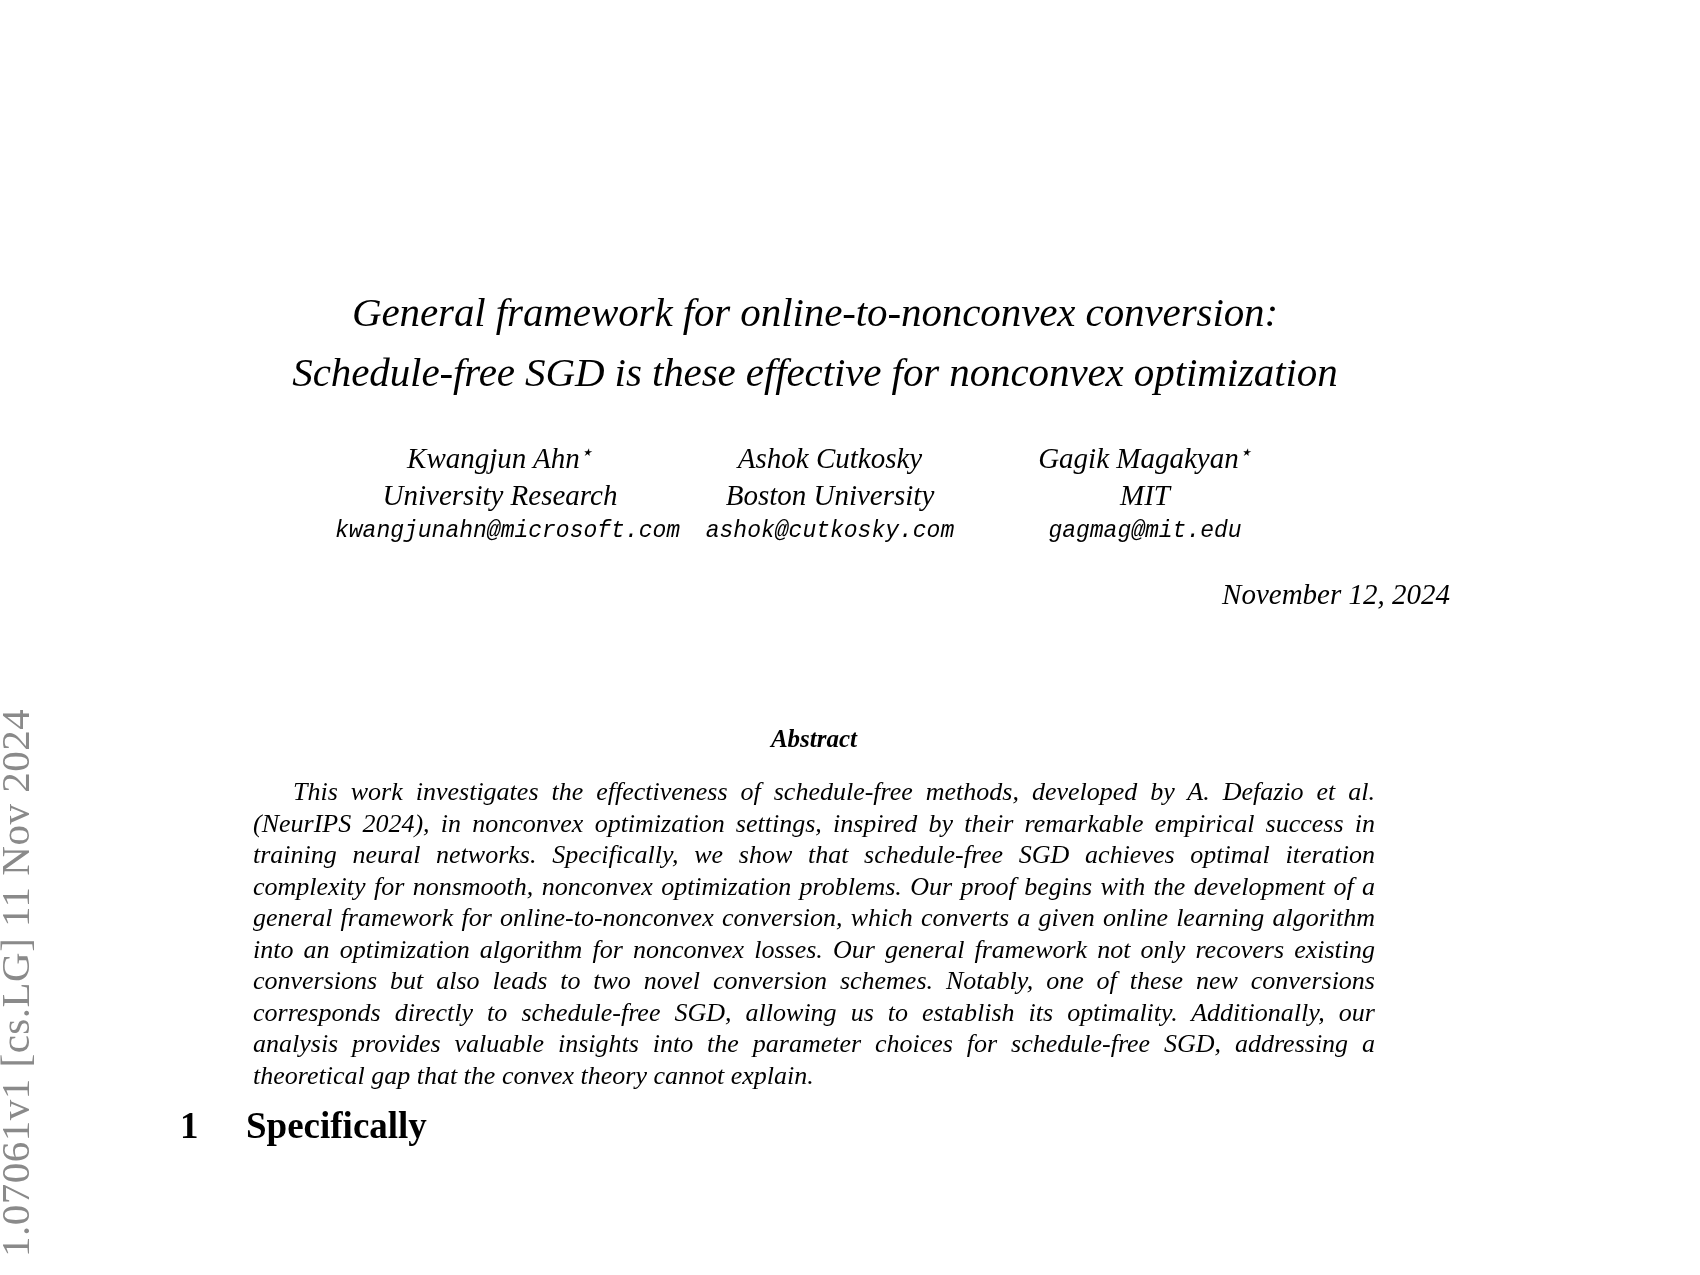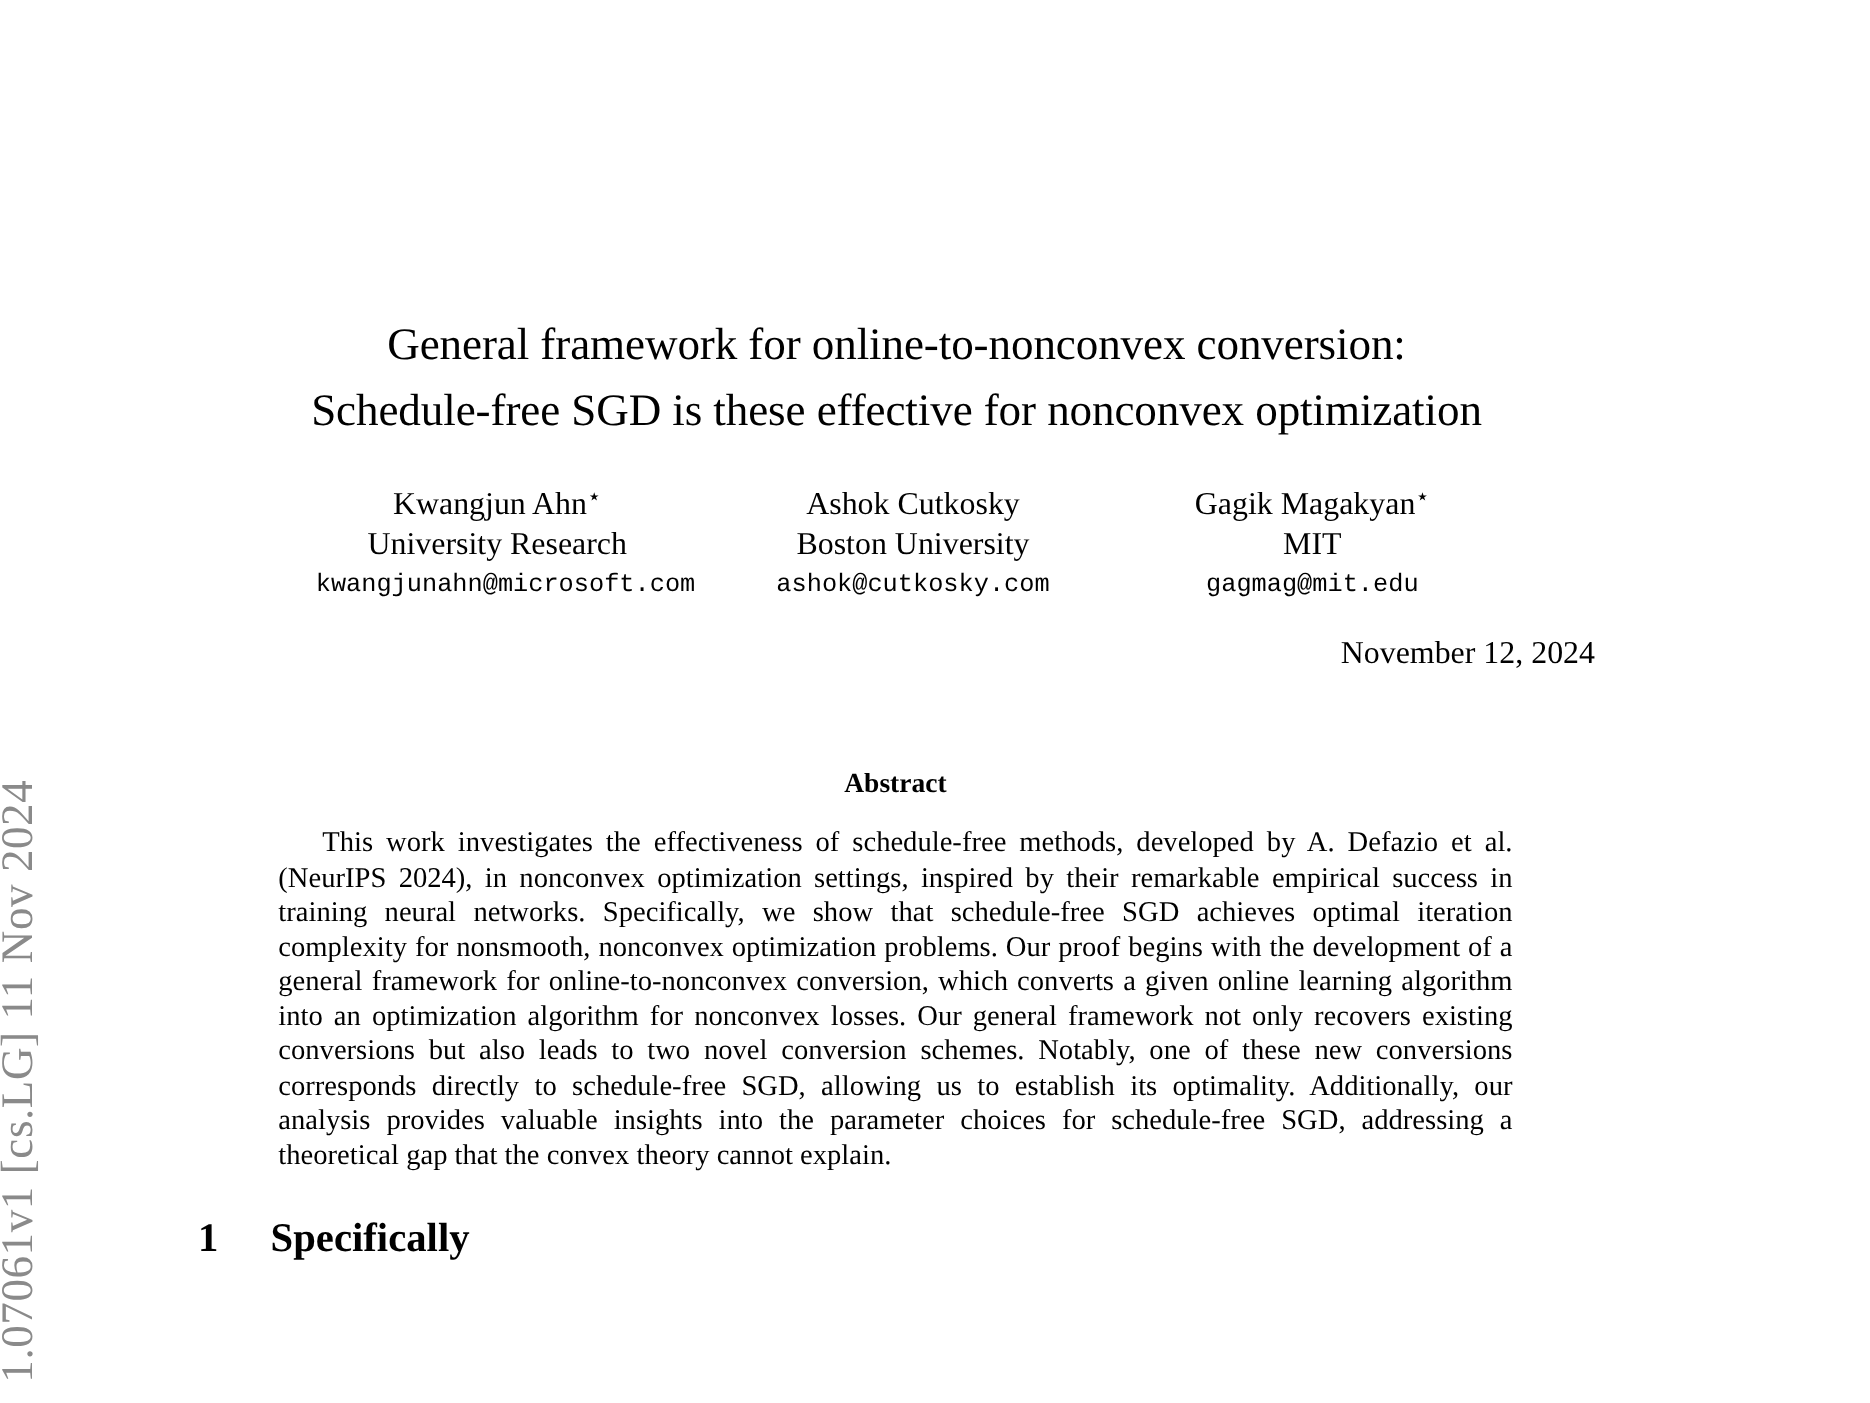--- a/index.html
+++ b/index.html
@@ -54,6 +54,7 @@
     left: 180px;
     top: 0;
     width: 1270px;
+    font-style: italic;
   }
 
   

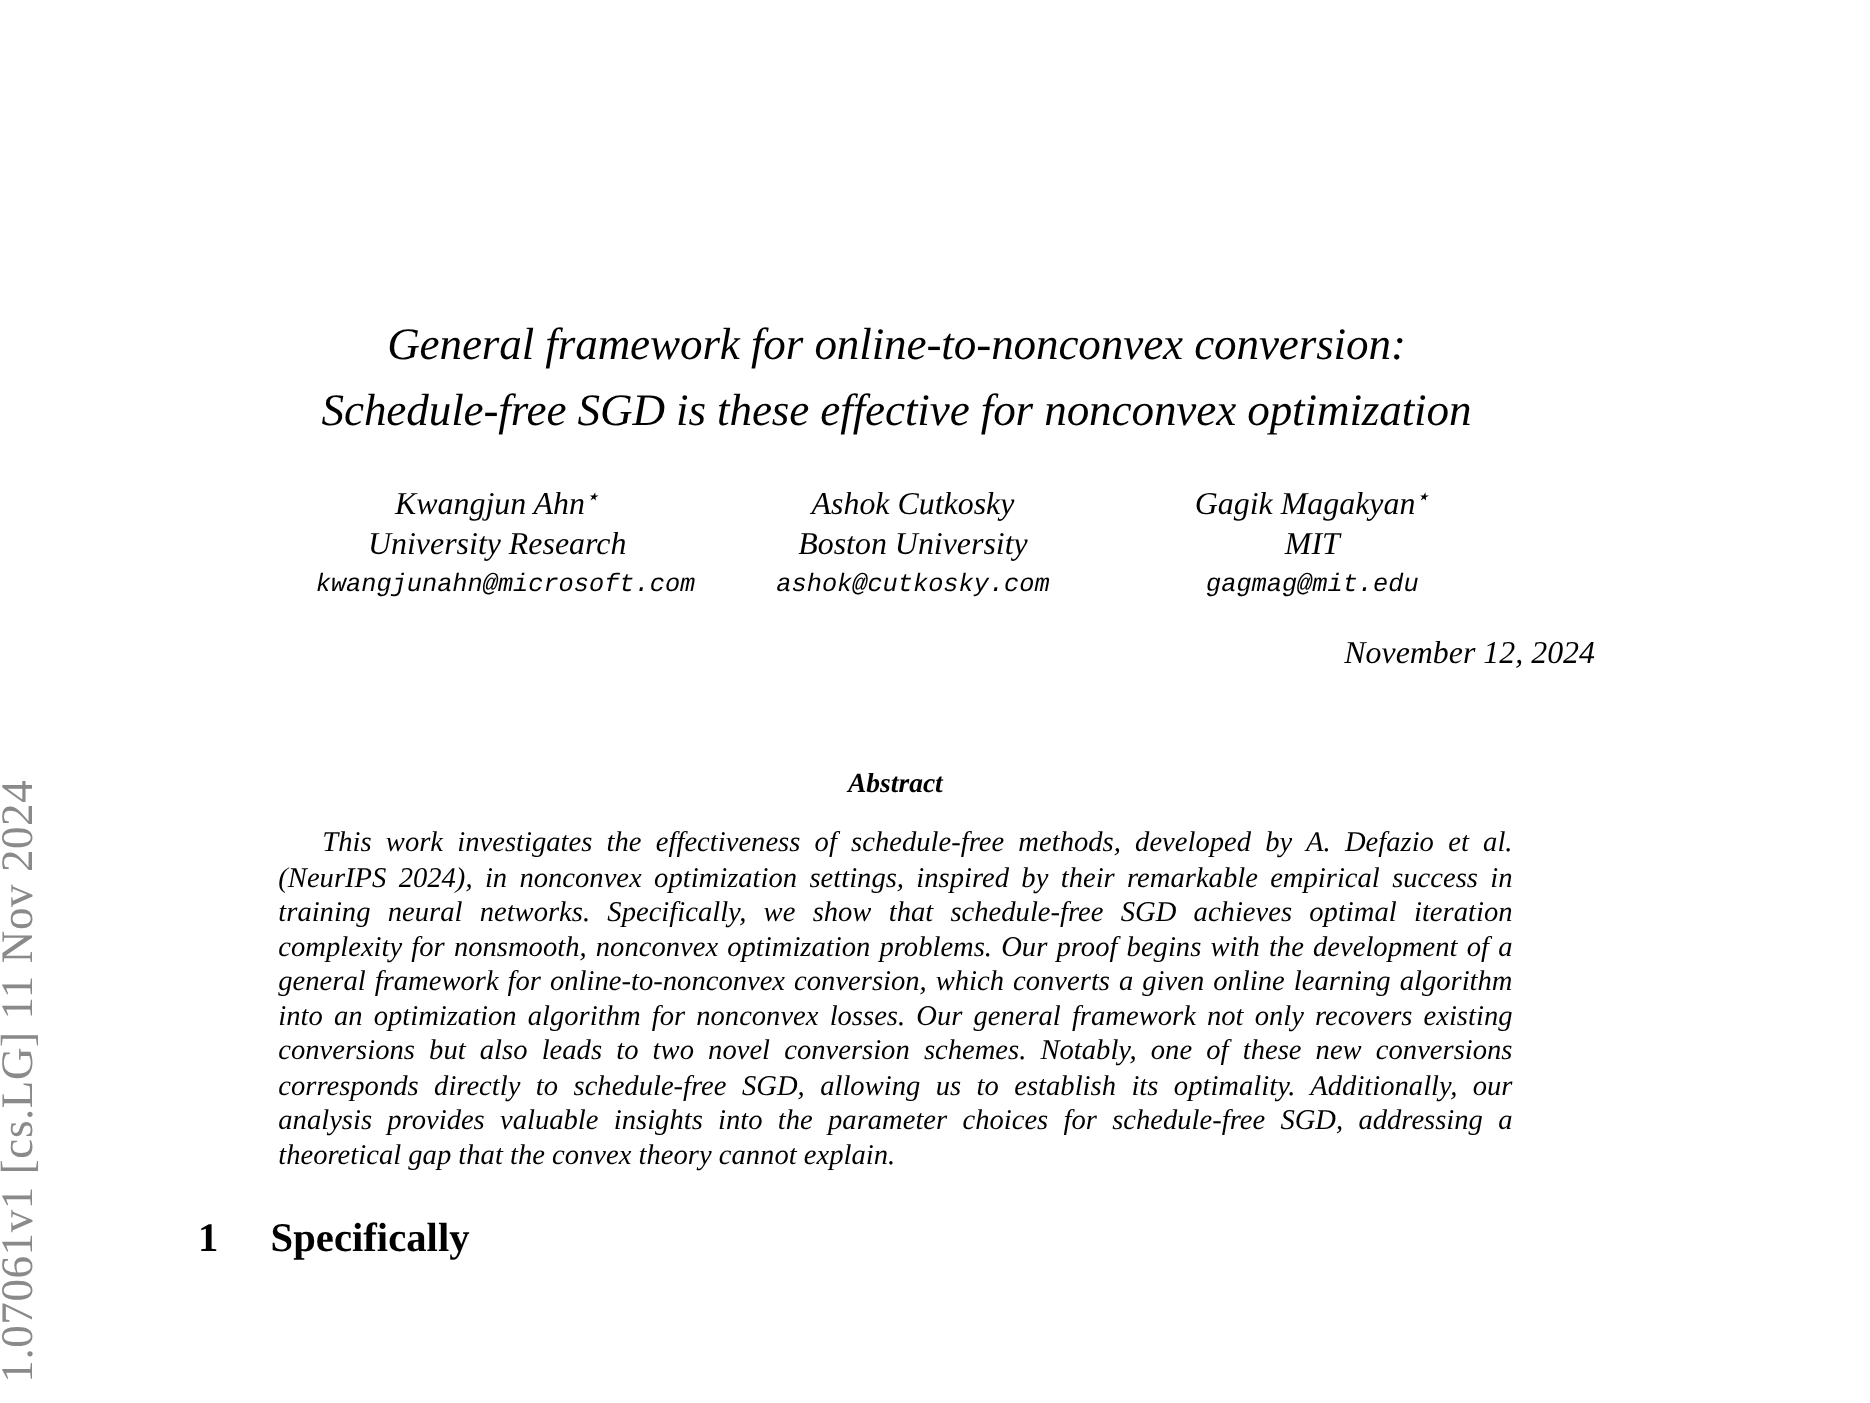--- a/index.html
+++ b/index.html
@@ -74,7 +74,6 @@
     display: flex;
     justify-content: center;
     align-items: flex-start;
-    gap: 48px;
   }
   .author-col {
     text-align: center;

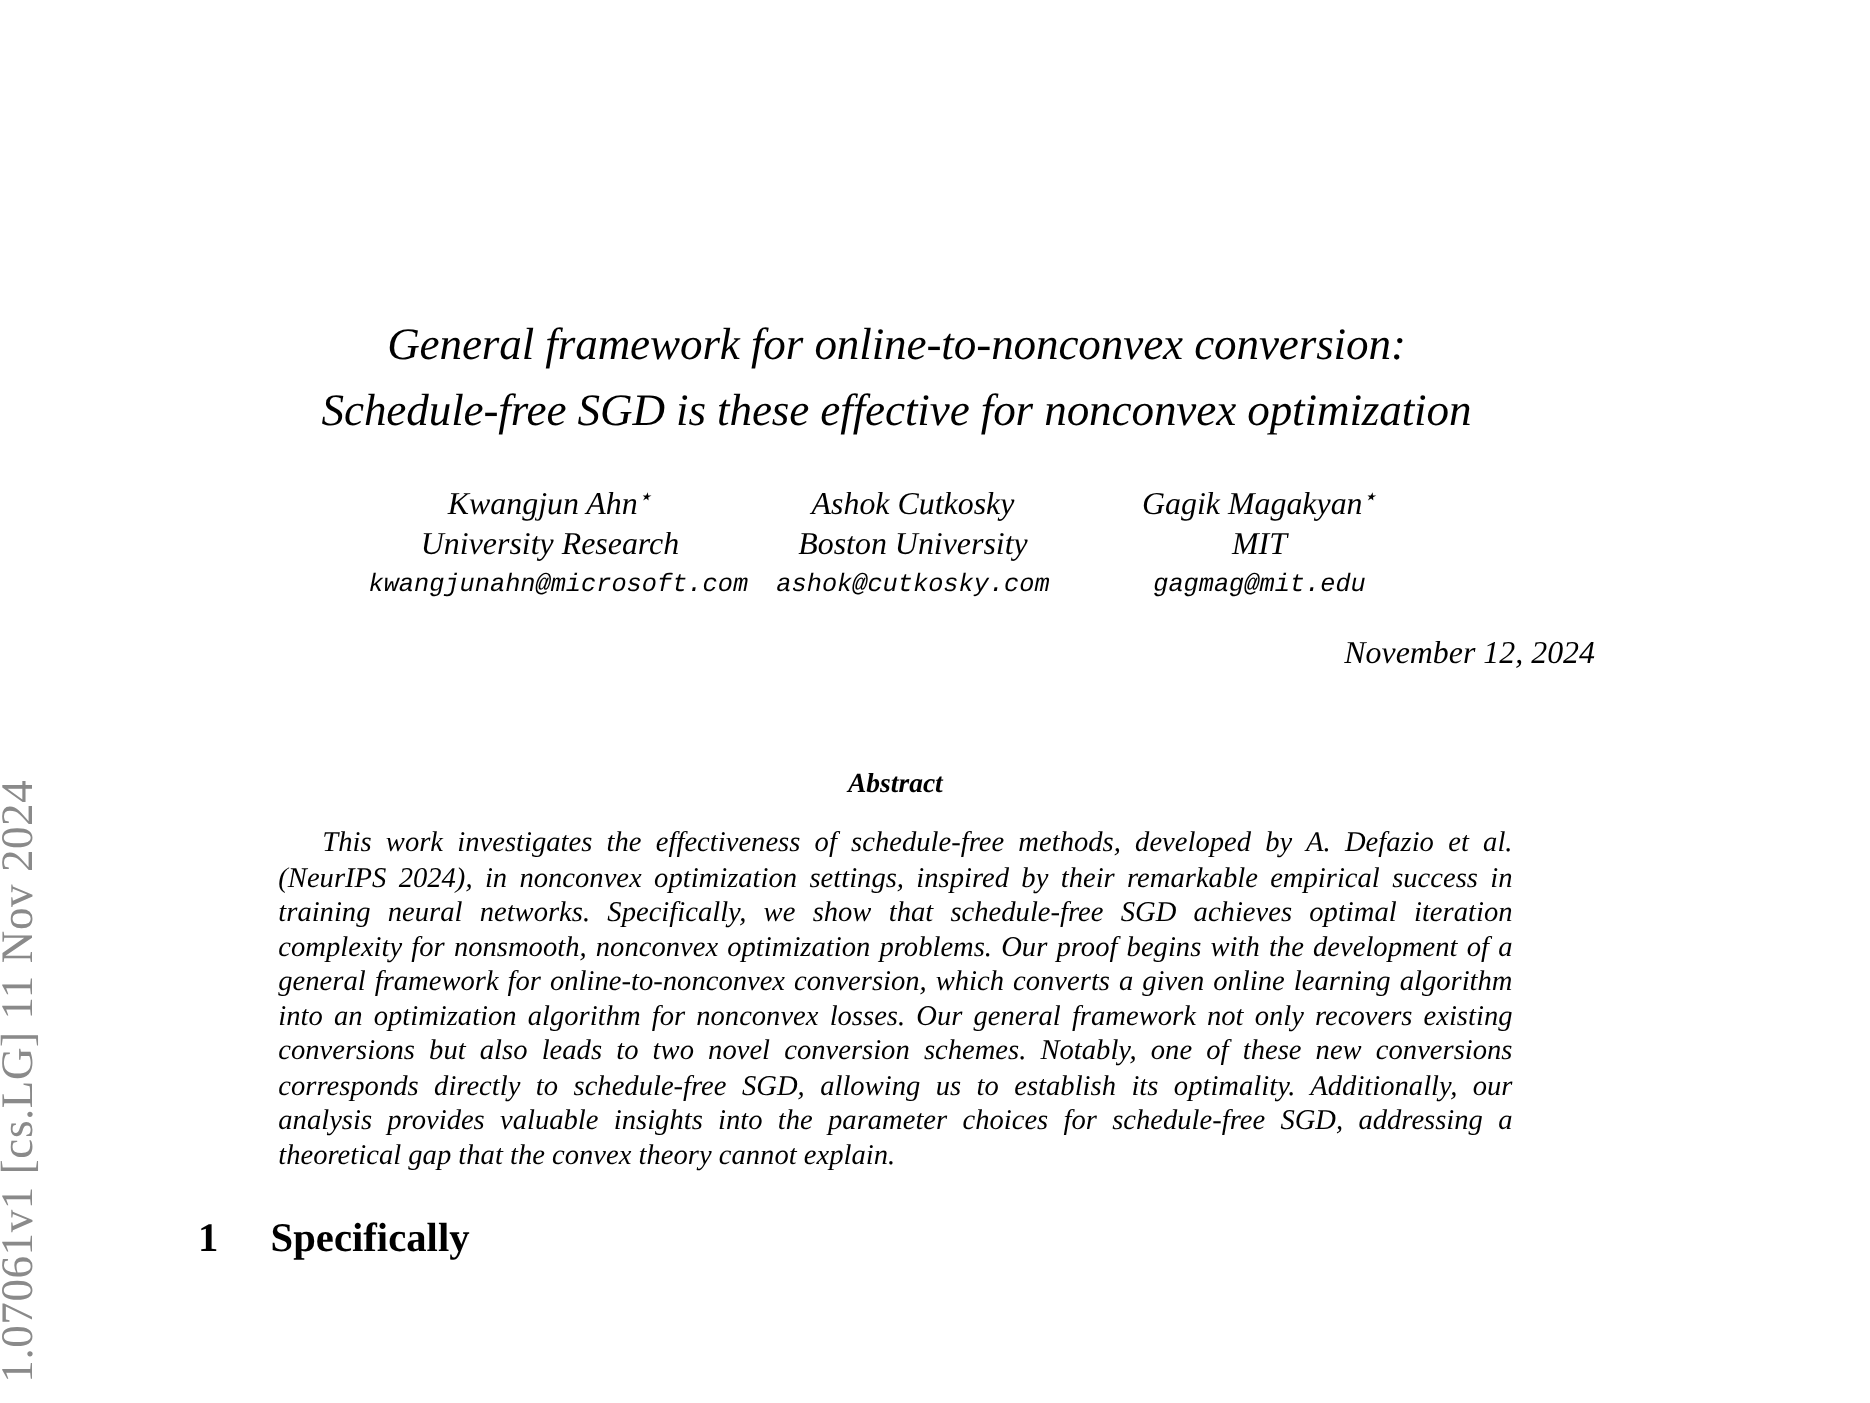--- a/index.html
+++ b/index.html
@@ -114,7 +114,7 @@
 
   
   #abstract-block {
-    margin-top: 86px;
+    margin-top: 112px;
     padding: 0 75px 0 73px;
   }
   #abstract-heading {

